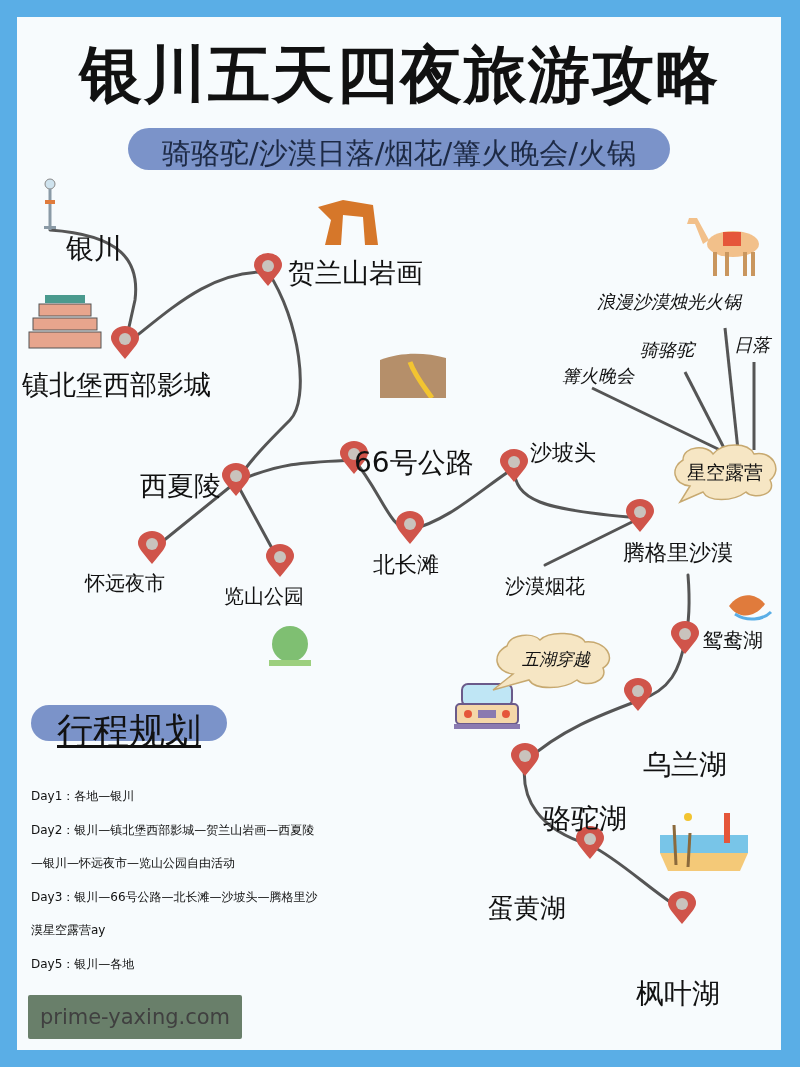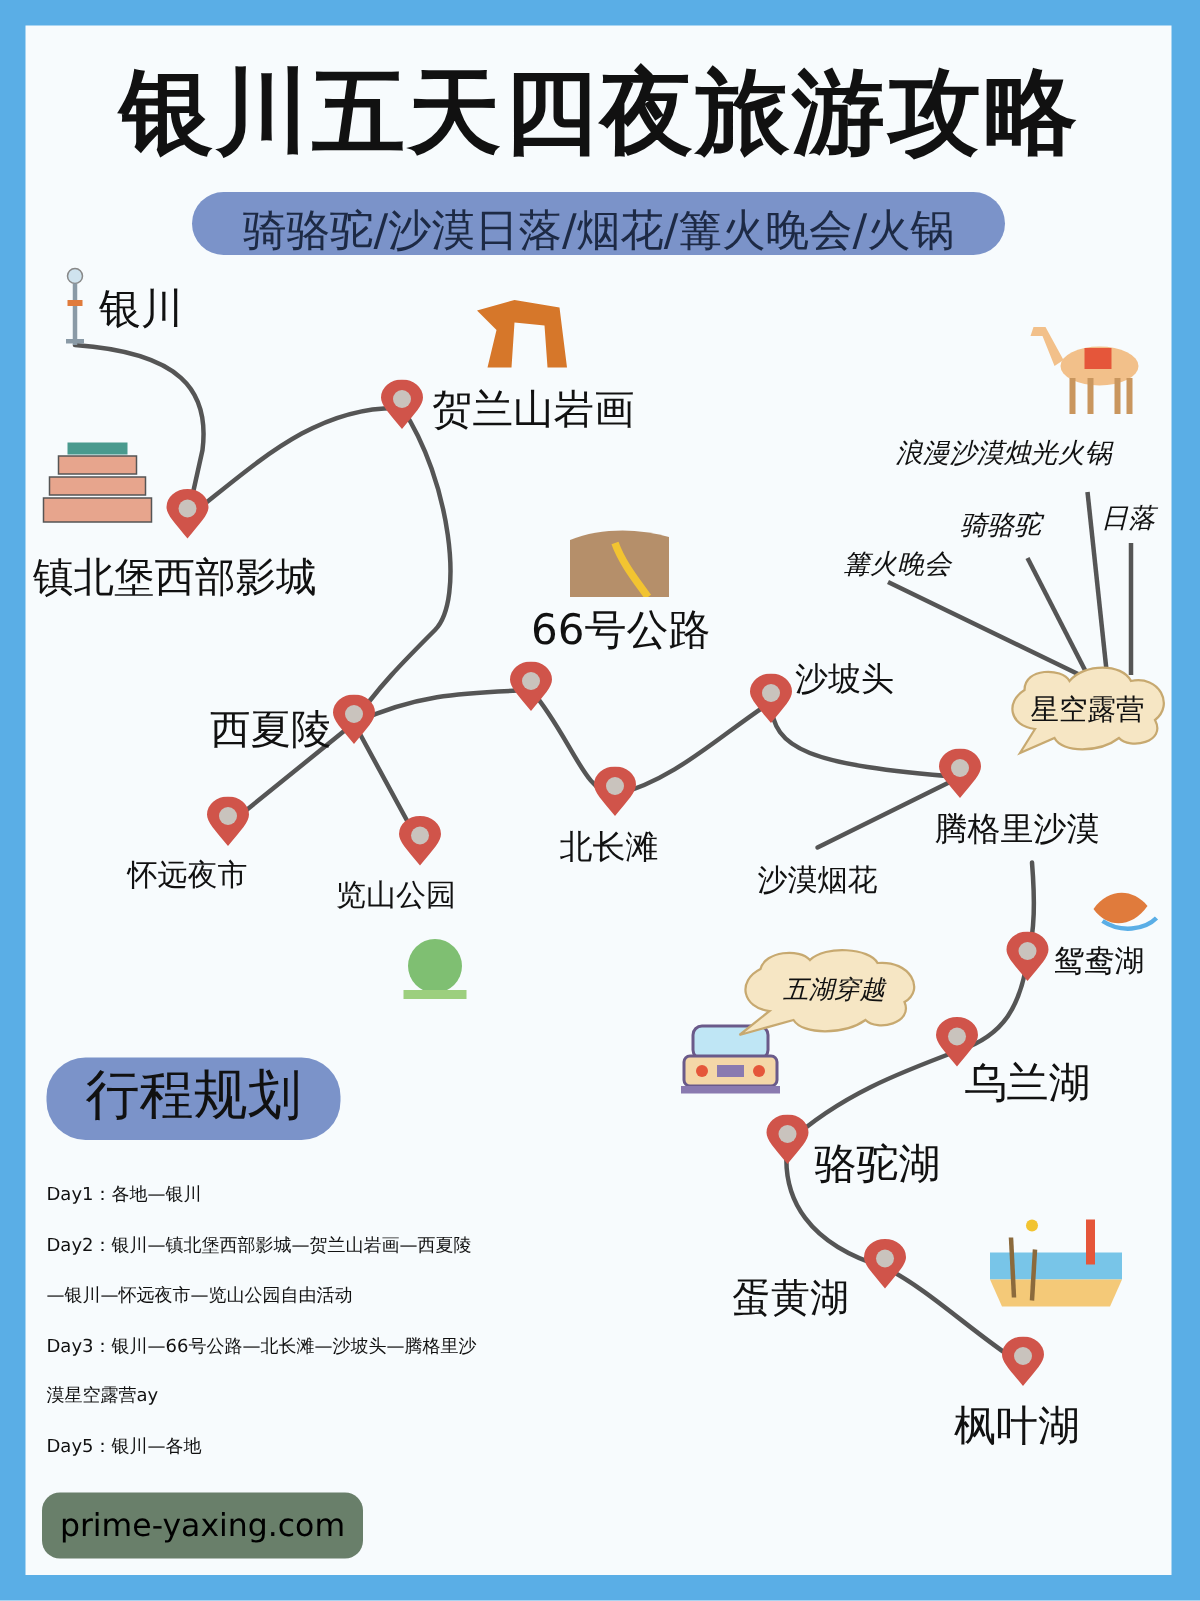--- a/index.html
+++ b/index.html
@@ -11,7 +11,7 @@
   .l24{font-size:27px;}
   .l20{font-size:20px;}
   .l18{font-size:18px;font-style:italic;}
-  .l28{font-size:28px;}
+  .l28{font-size:28px;margin-top:43px;}
   svg.map{position:absolute;left:0;top:0;}
   .pin{position:absolute;width:34px;height:34px;margin-left:-17px;margin-top:-34px;}
   .section{position:absolute;left:31px;top:705px;width:196px;height:55px;border-radius:26px;background:#7b93c9;color:#111;font-size:36px;line-height:52px;text-align:center;}

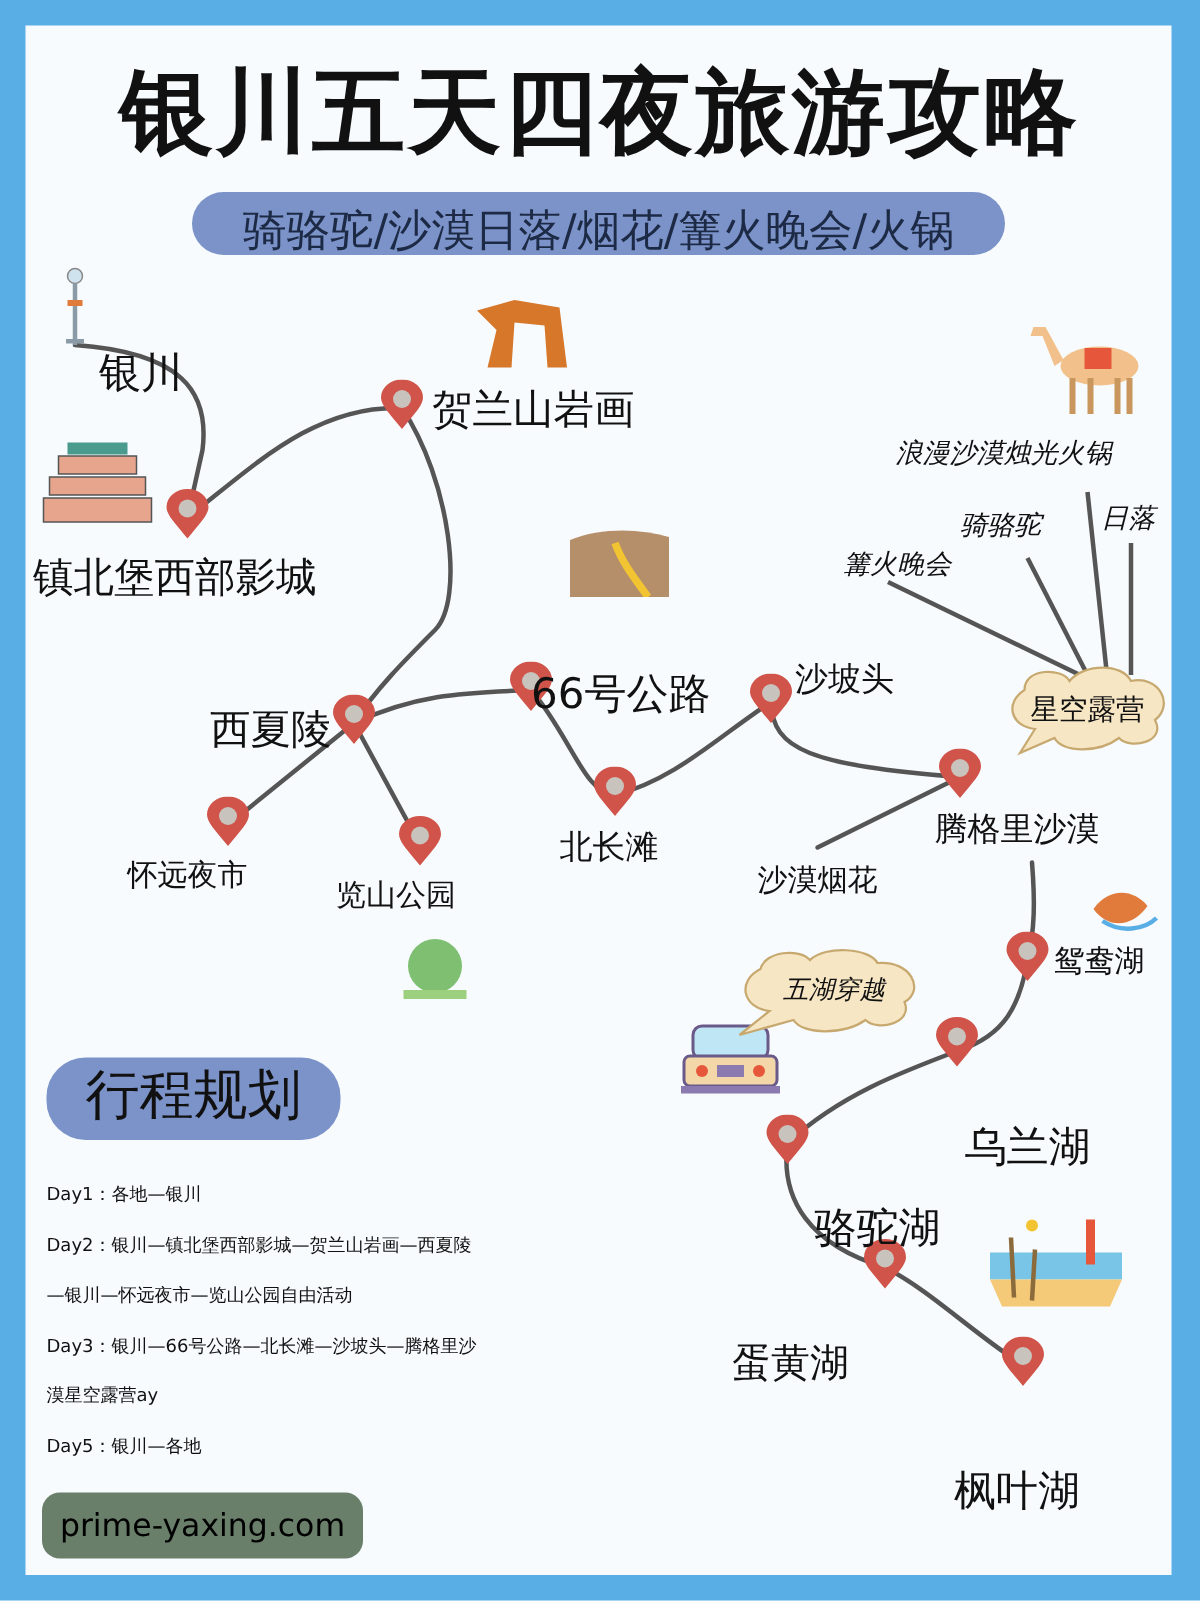--- a/index.html
+++ b/index.html
@@ -14,7 +14,7 @@
   .l28{font-size:28px;margin-top:43px;}
   svg.map{position:absolute;left:0;top:0;}
   .pin{position:absolute;width:34px;height:34px;margin-left:-17px;margin-top:-34px;}
-  .section{position:absolute;left:31px;top:705px;width:196px;height:55px;border-radius:26px;background:#7b93c9;color:#111;font-size:36px;line-height:52px;text-align:center;}
+  .section{position:absolute;left:31px;top:705px;width:196px;height:36px;border-radius:26px;background:#7b93c9;color:#111;font-size:36px;line-height:52px;text-align:center;text-decoration:underline;}
   .itin{position:absolute;left:31px;top:780px;width:440px;font-size:12px;color:#111;line-height:33.5px;}
   .itin div{white-space:nowrap;}
   .watermark{position:absolute;left:28px;top:995px;width:214px;height:44px;border-radius:12px;background:rgba(80,105,80,0.85);color:#000000;font-size:21px;line-height:44px;text-align:center;}

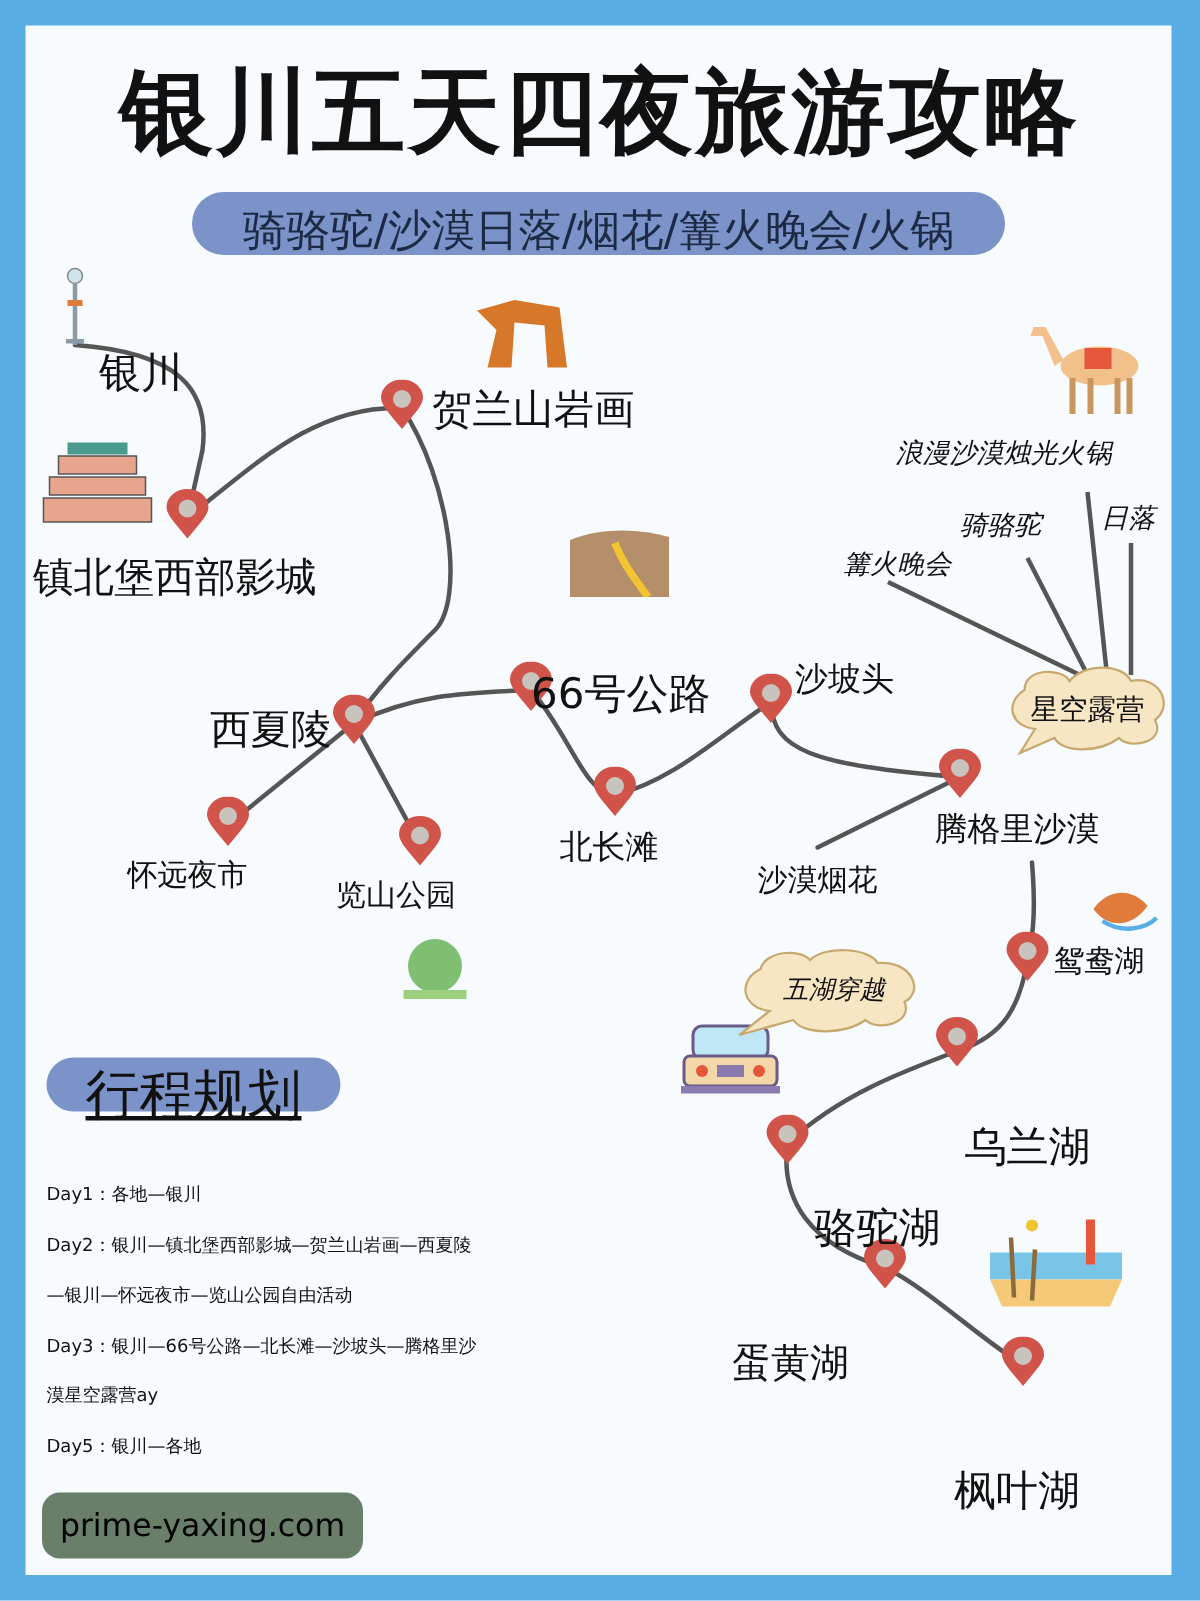--- a/index.html
+++ b/index.html
@@ -17,7 +17,7 @@
   .section{position:absolute;left:31px;top:705px;width:196px;height:36px;border-radius:26px;background:#7b93c9;color:#111;font-size:36px;line-height:52px;text-align:center;text-decoration:underline;}
   .itin{position:absolute;left:31px;top:780px;width:440px;font-size:12px;color:#111;line-height:33.5px;}
   .itin div{white-space:nowrap;}
-  .watermark{position:absolute;left:28px;top:995px;width:214px;height:44px;border-radius:12px;background:rgba(80,105,80,0.85);color:#000000;font-size:21px;line-height:44px;text-align:center;}
+  .watermark{position:absolute;left:28px;top:995px;width:214px;height:44px;border-radius:2px;background:rgba(80,105,80,0.85);color:#404040;font-size:21px;line-height:44px;text-align:center;}
 </style>
 </head>
 <body>

